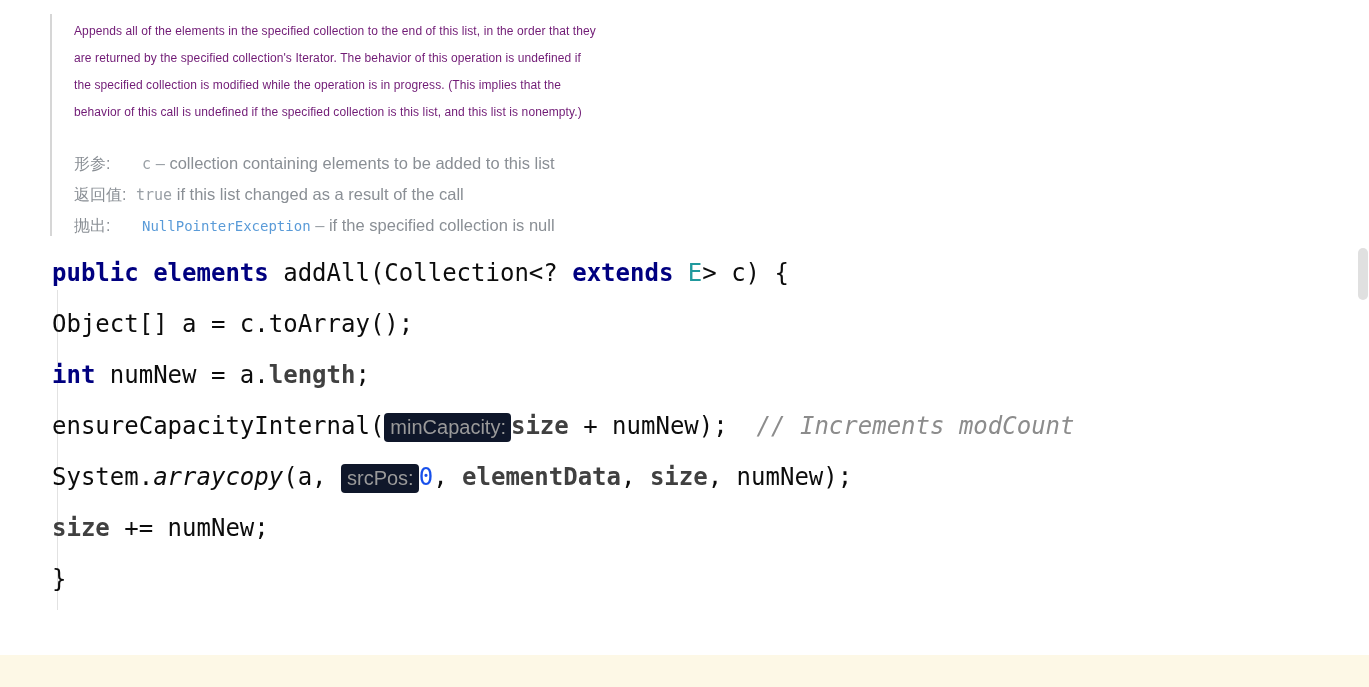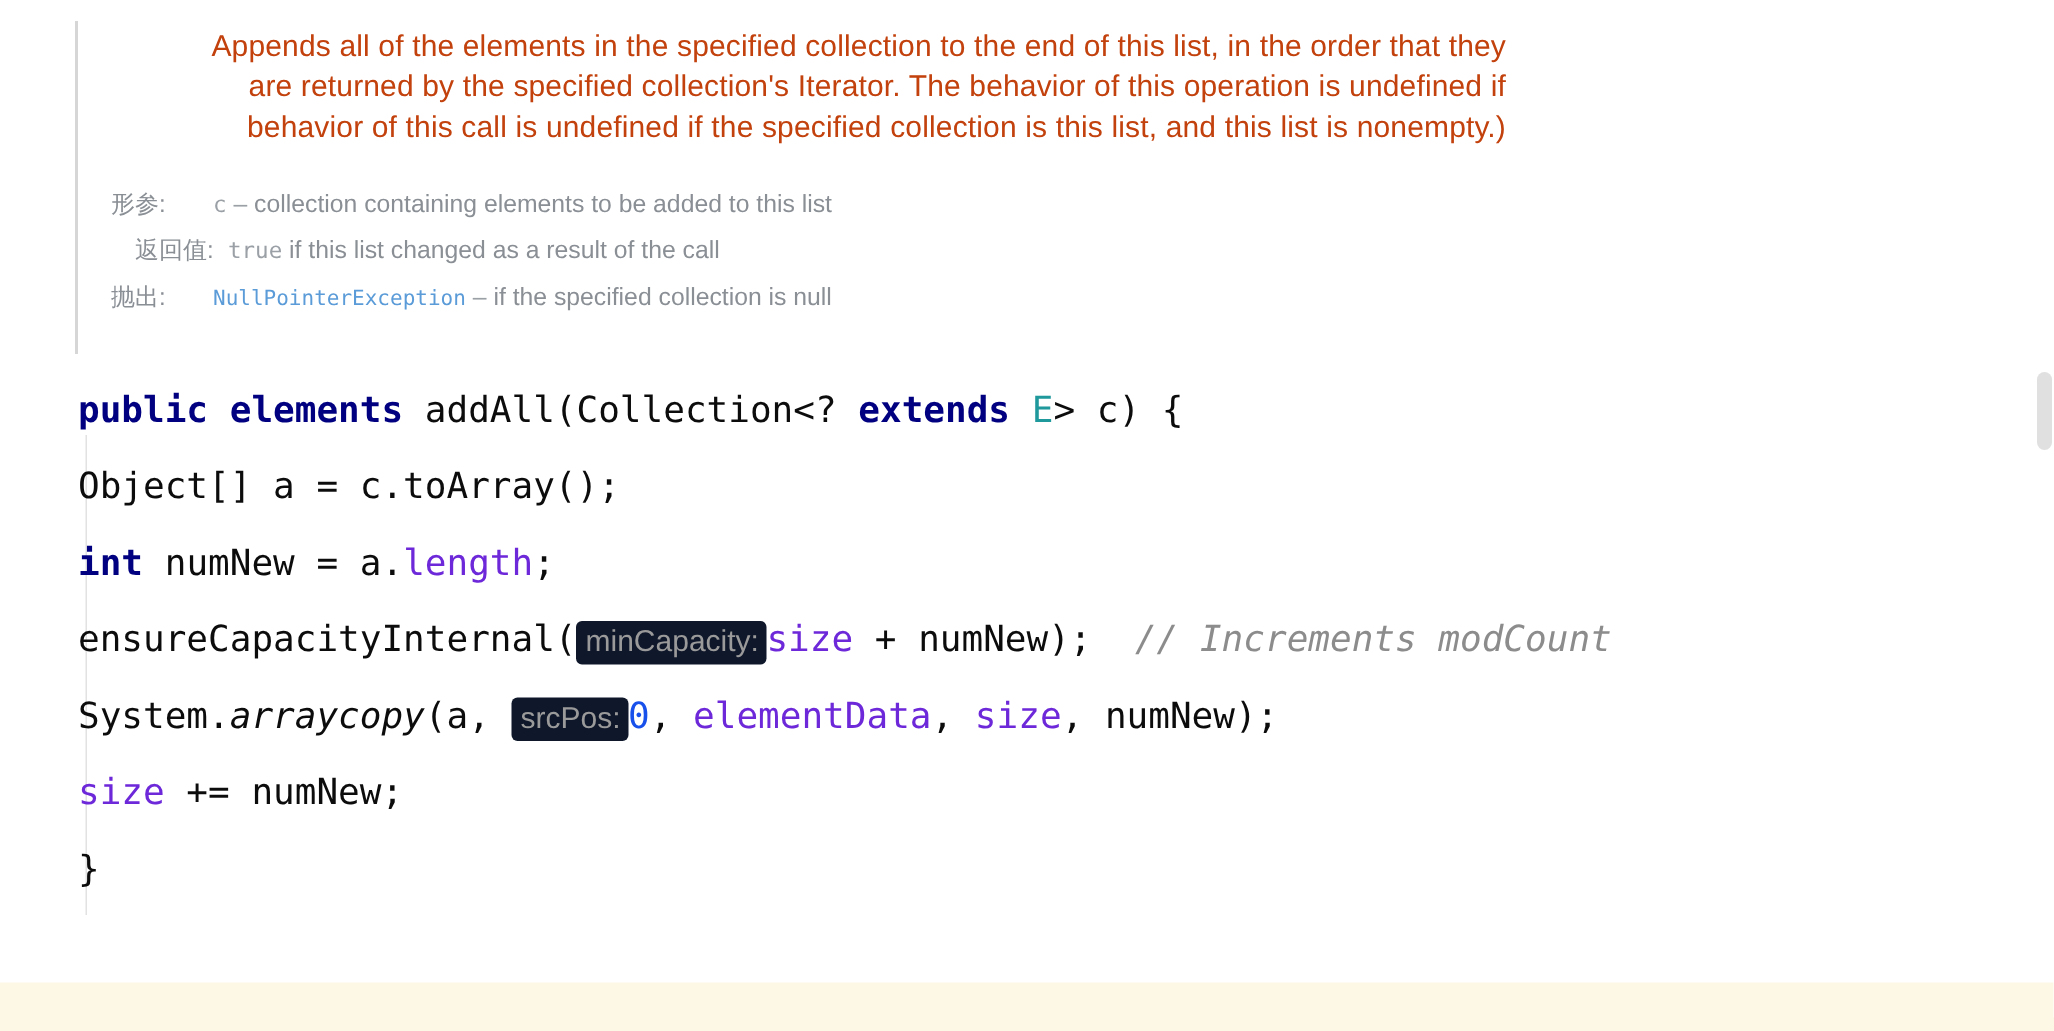--- a/index.html
+++ b/index.html
@@ -38,12 +38,11 @@
   }
   .doc-para {
     font-family: "Liberation Sans", sans-serif;
-    font-size: 20px;
+    font-size: 12px;
     line-height: 27px;
-    color: #c2410c;
+    color: #701a75;
     margin: 0;
     letter-spacing: 0.1px;
-    text-align: right;
   }
   .doc-tag-row {
     display: flex;

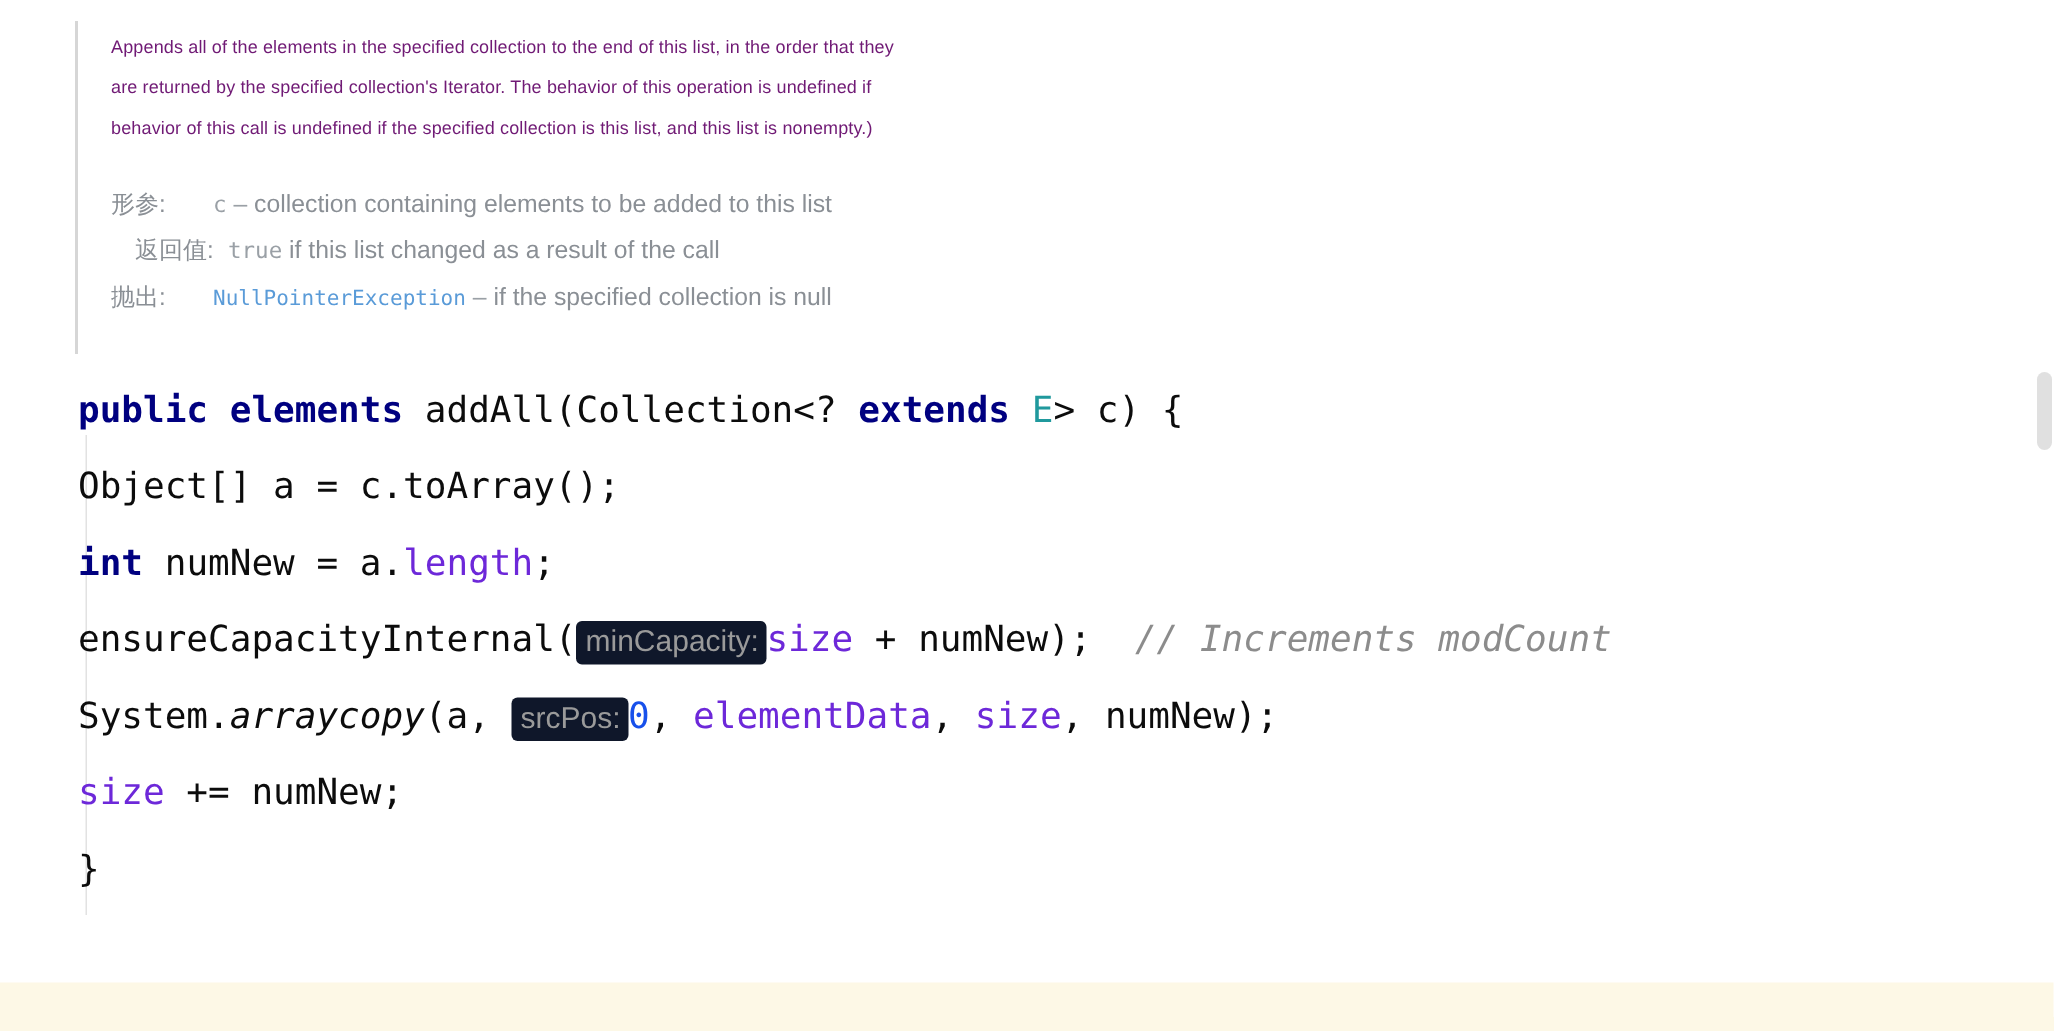--- a/index.html
+++ b/index.html
@@ -160,6 +160,7 @@
 
     <p class="doc-para">Appends all of the elements in the specified collection to the end of this list, in the order that they</p>
     <p class="doc-para">are returned by the specified collection's Iterator. The behavior of this operation is undefined if</p>
+    <p class="doc-para">the specified collection is modified while the operation is in progress. (This implies that the</p>
     <p class="doc-para">behavior of this call is undefined if the specified collection is this list, and this list is nonempty.)</p>
 
     <div class="doc-tag-row">

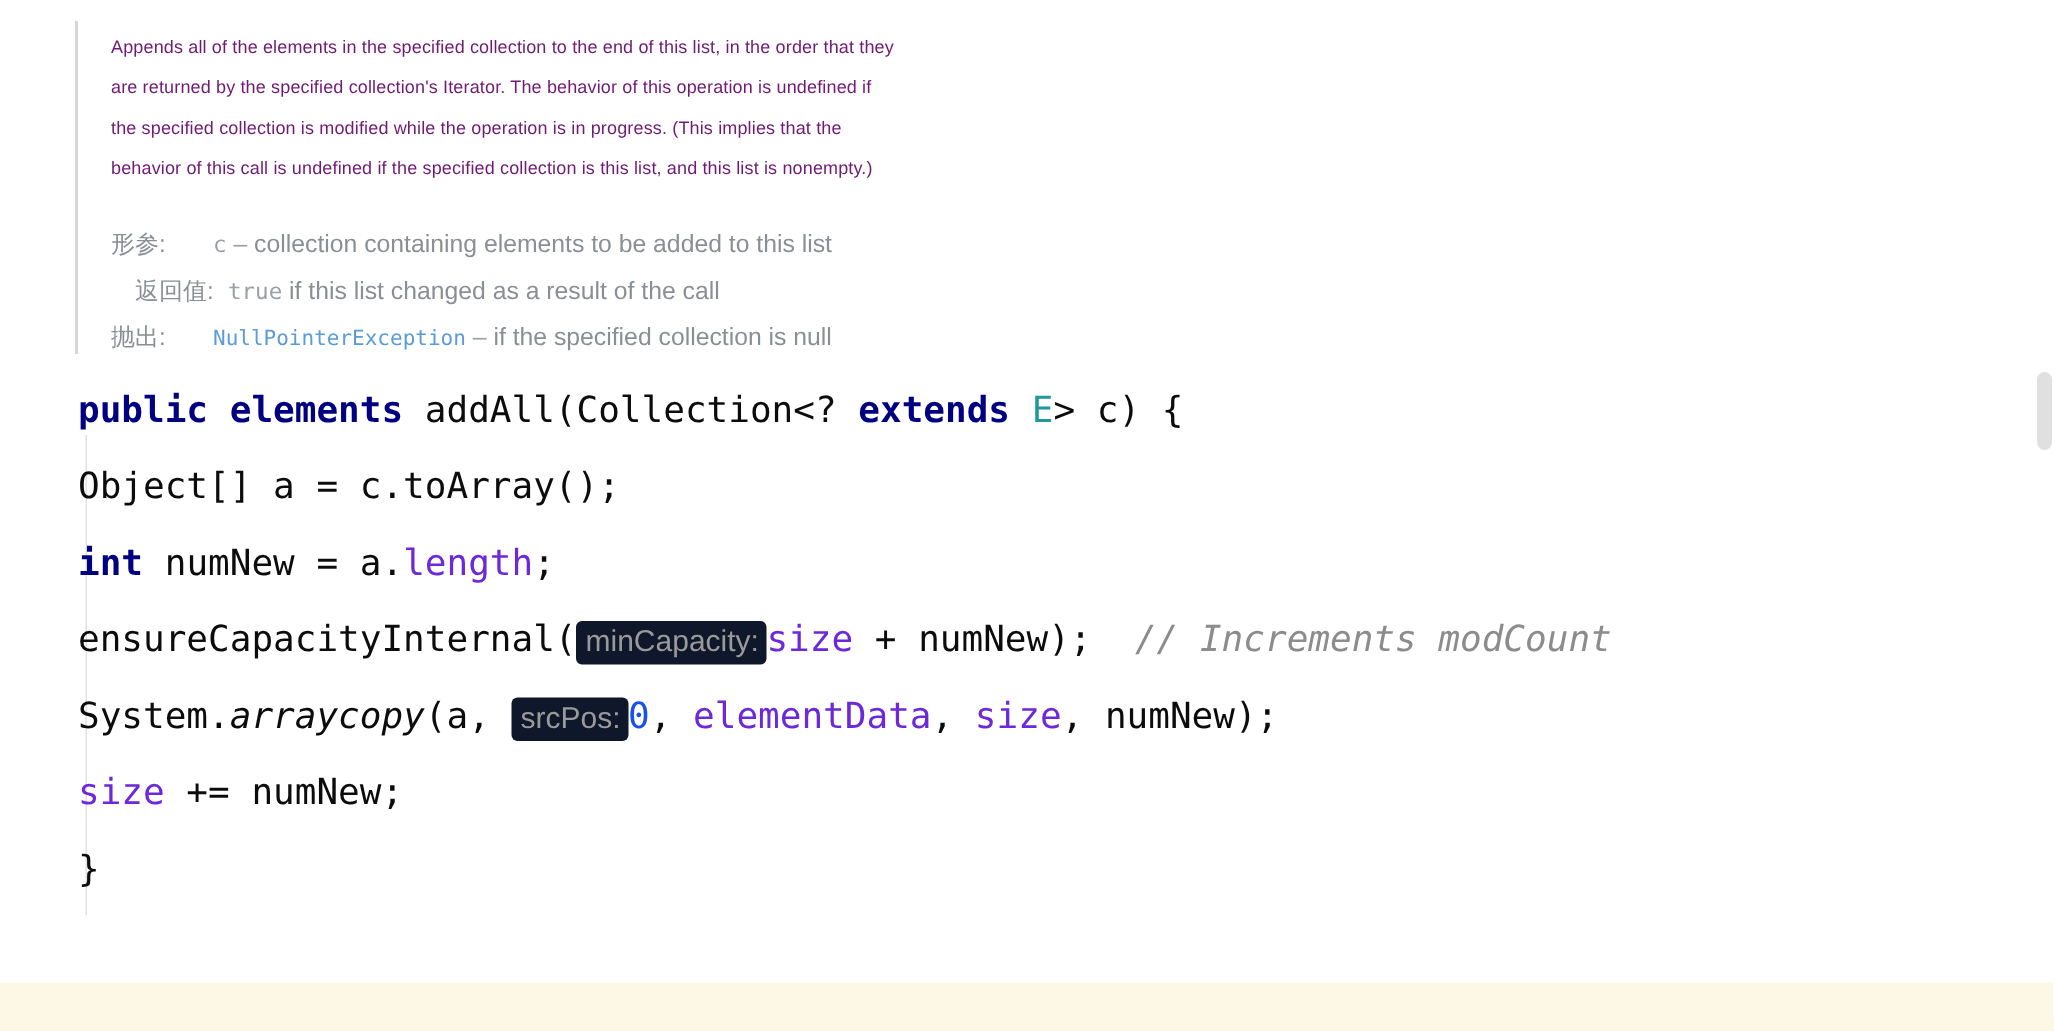--- a/index.html
+++ b/index.html
@@ -59,7 +59,7 @@
     font-size: 16px;
   }
   .tag-label.w-wide { width: 68px; }
-  .tag-label.w-mid  { width: 62px; margin-left: 16px; }
+  .tag-label.w-mid  { width: 62px; }
   .tag-value {
     flex: 1 1 auto;
     color: #8a8f95;

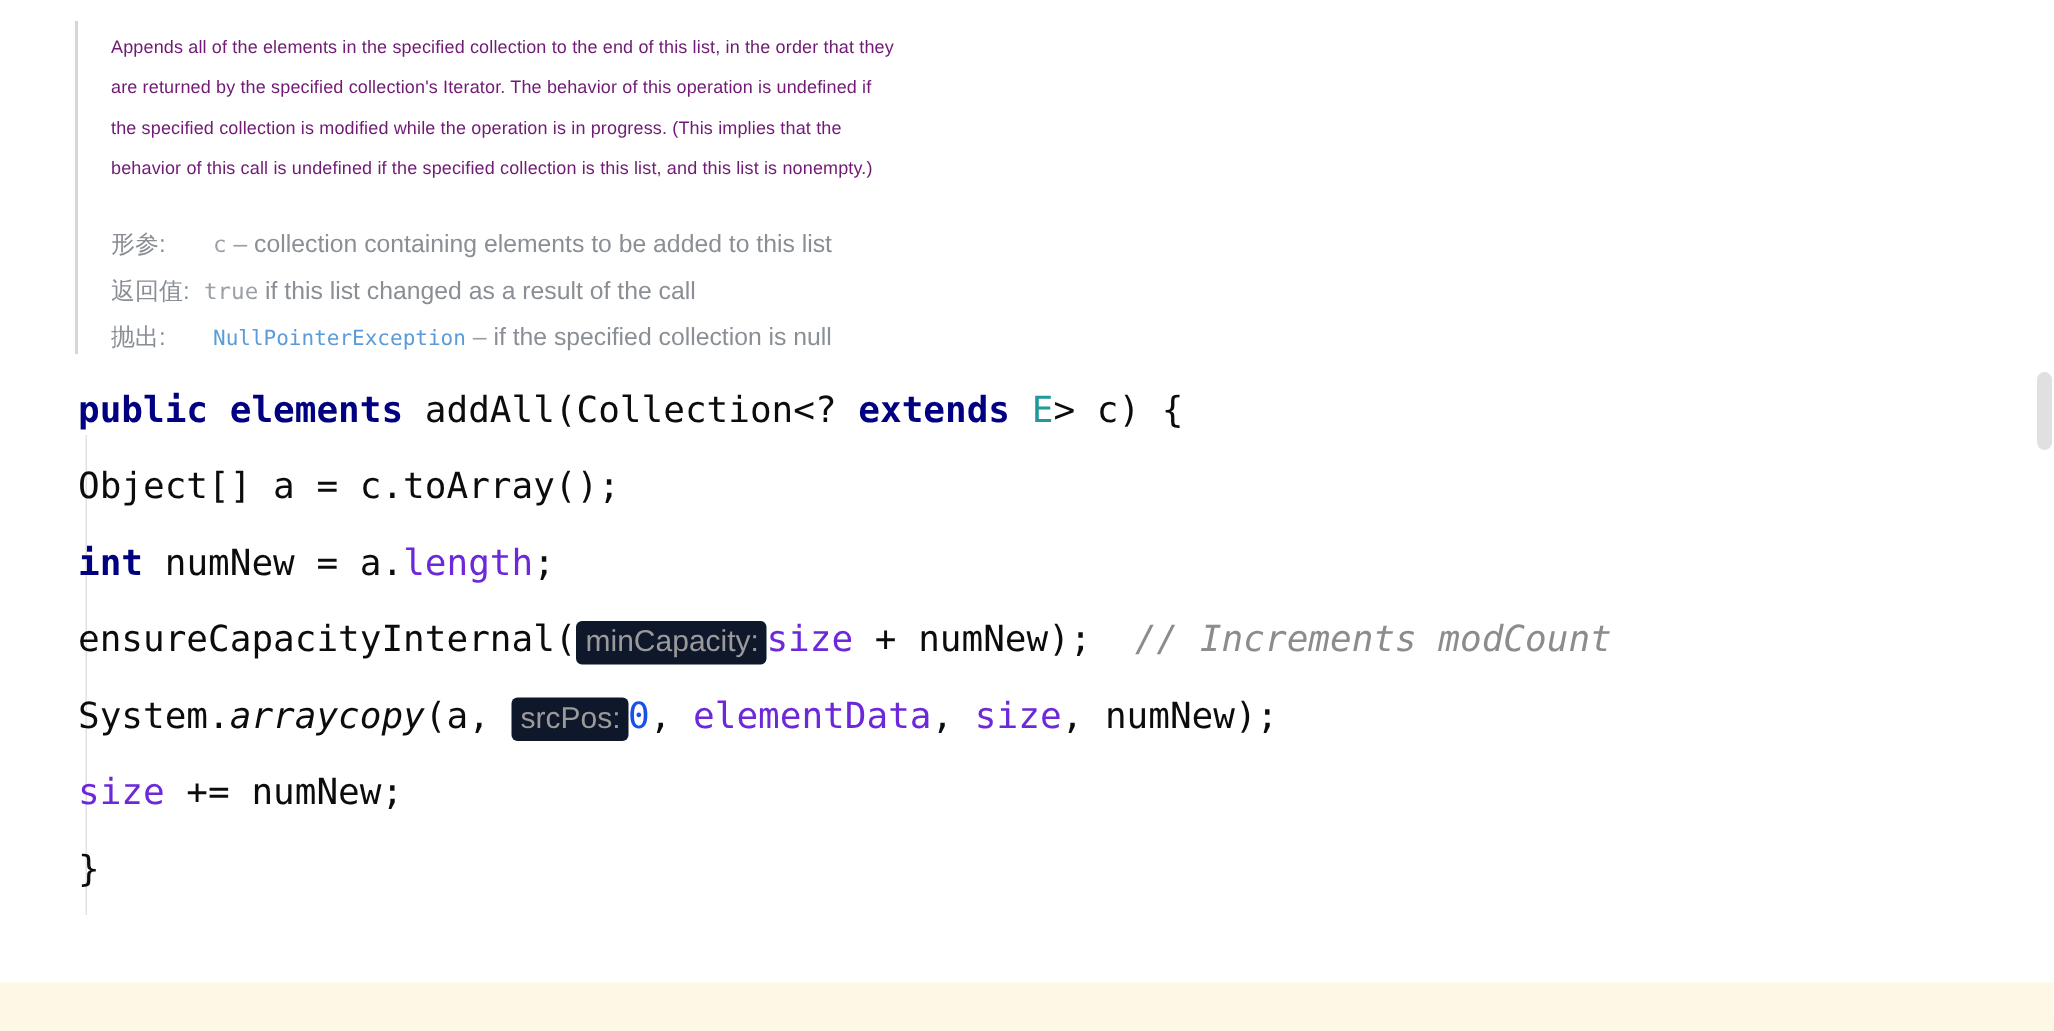--- a/index.html
+++ b/index.html
@@ -107,7 +107,7 @@
 
   .kw      { color: #000080; font-weight: bold; }
   .typeparam { color: #20999d; }
-  .field   { color: #6d28d9; font-weight: normal; text-align: center; }
+  .field   { color: #404040; font-weight: bold; text-align: center; }
   .num     { color: #1750eb; }
   .static-m{ font-style: italic; }
   .comment { color: #8c8c8c; font-style: italic; }

